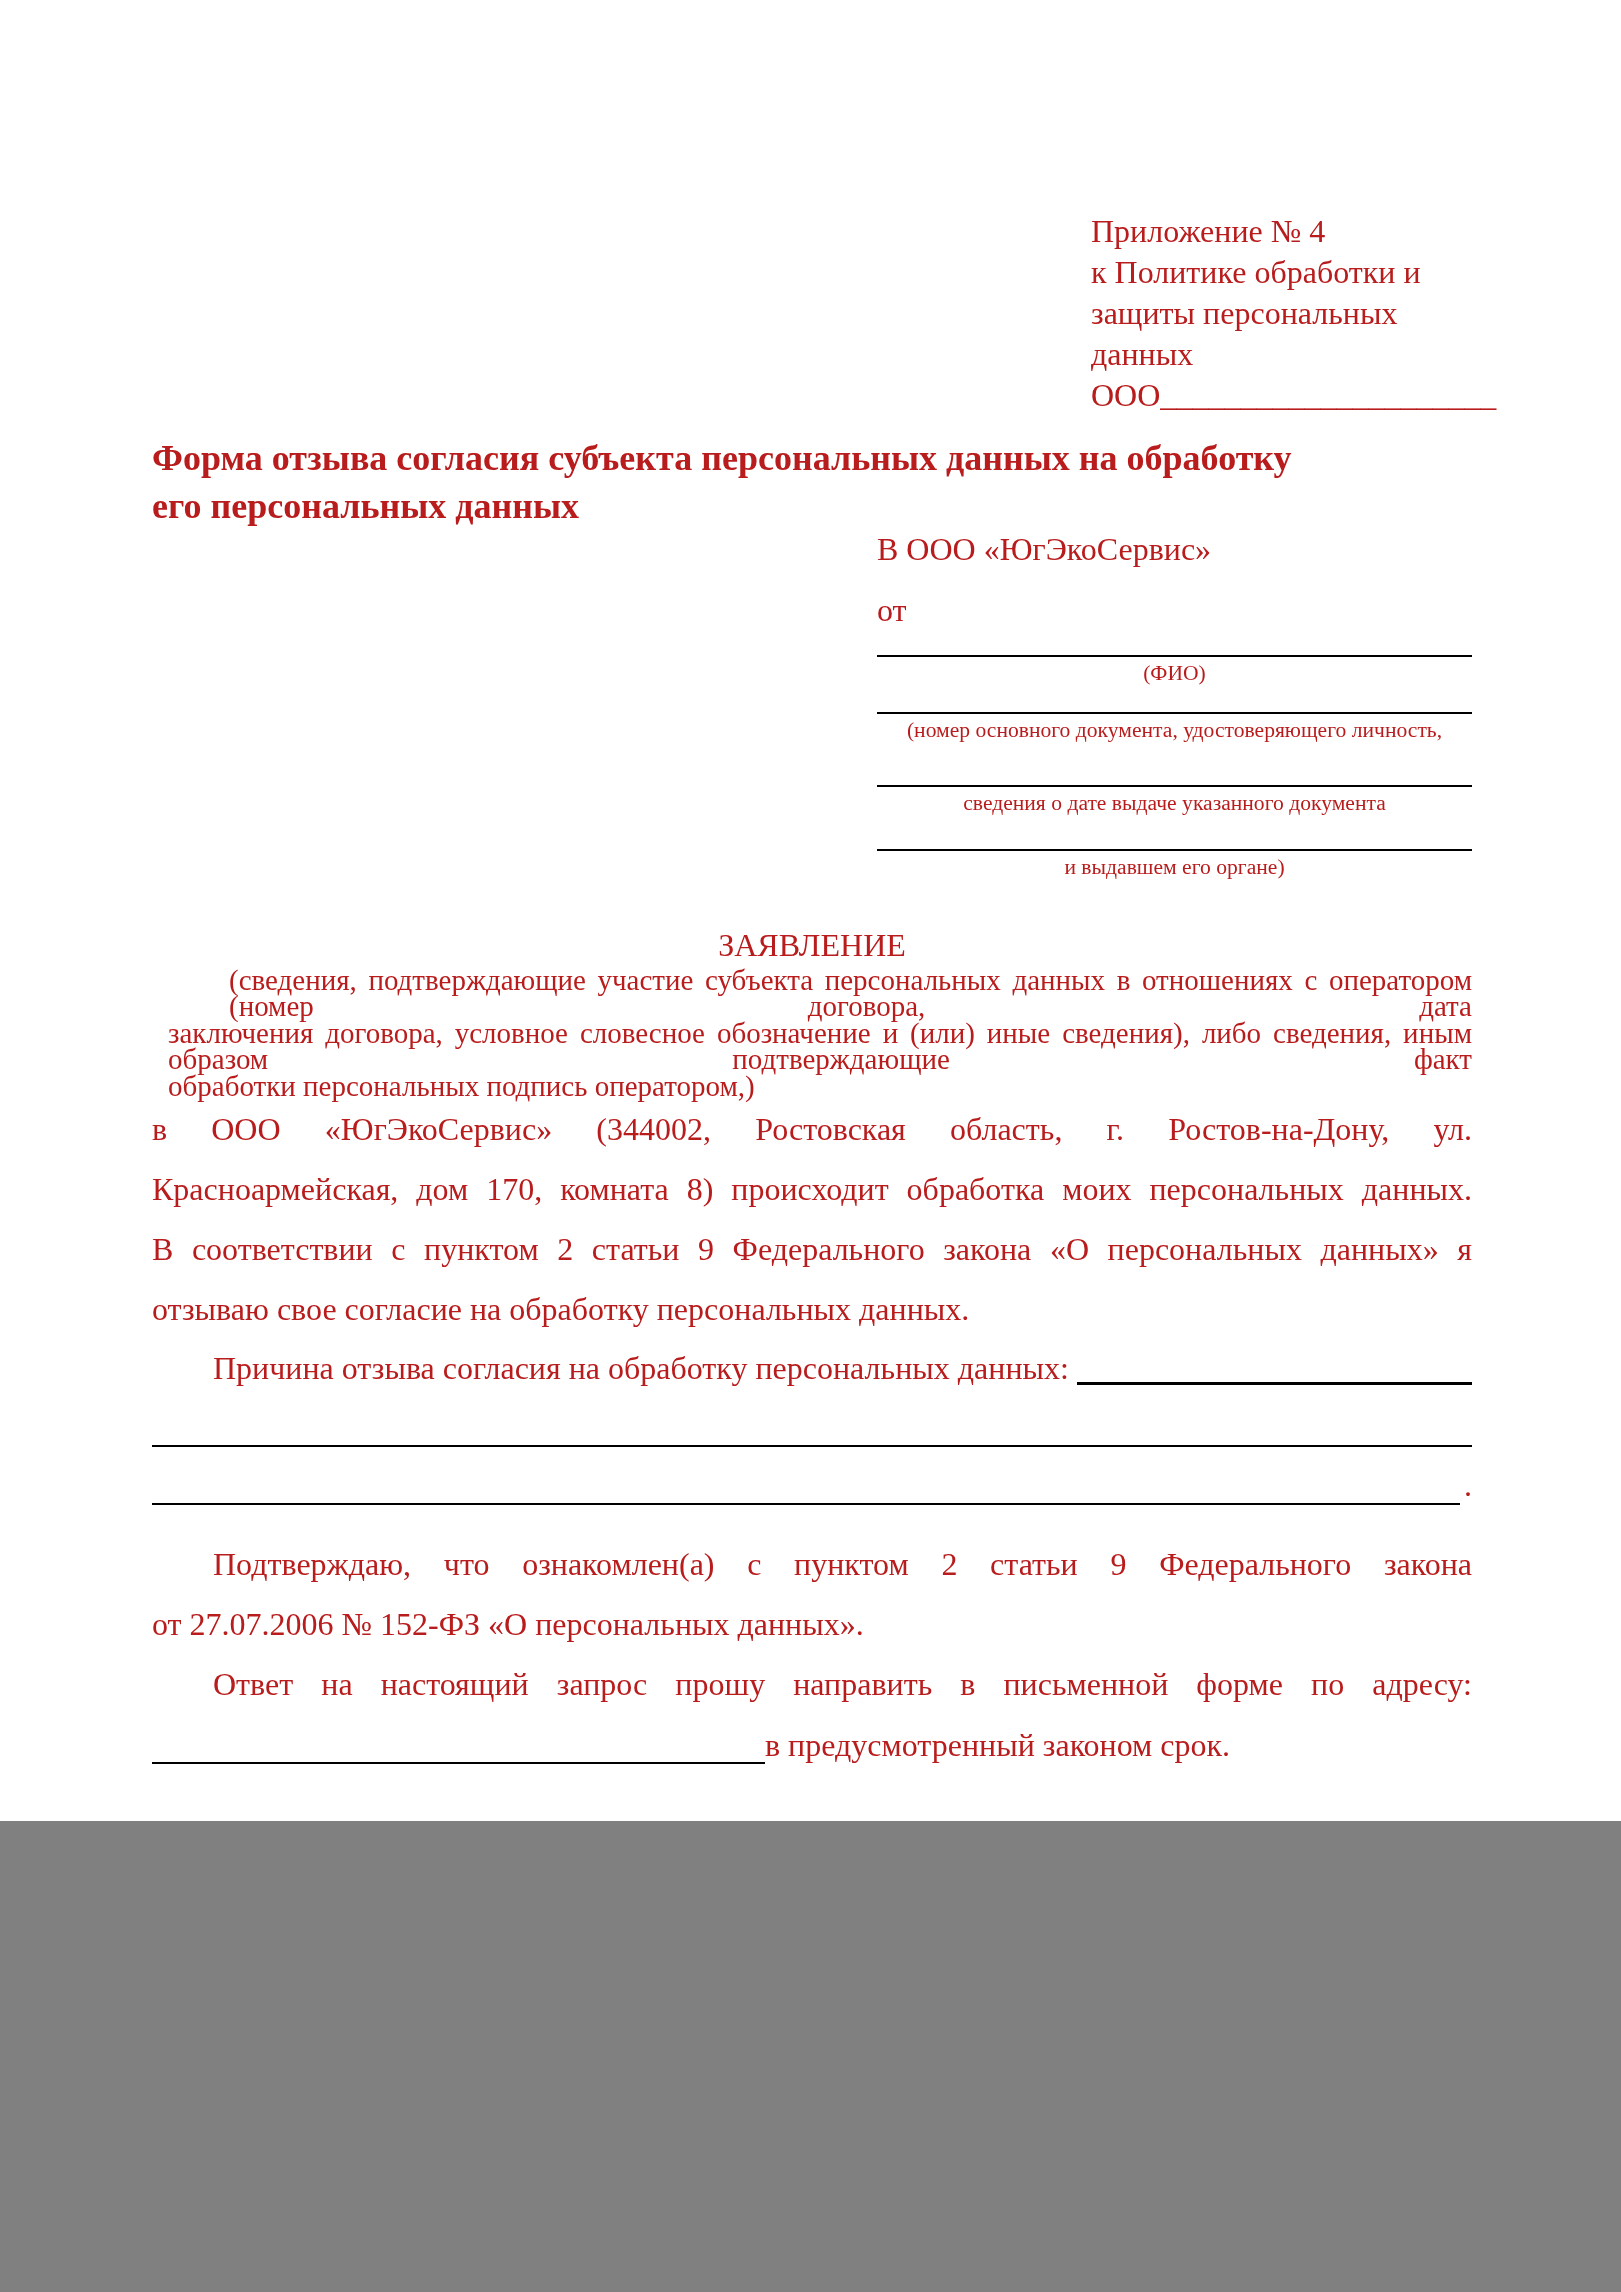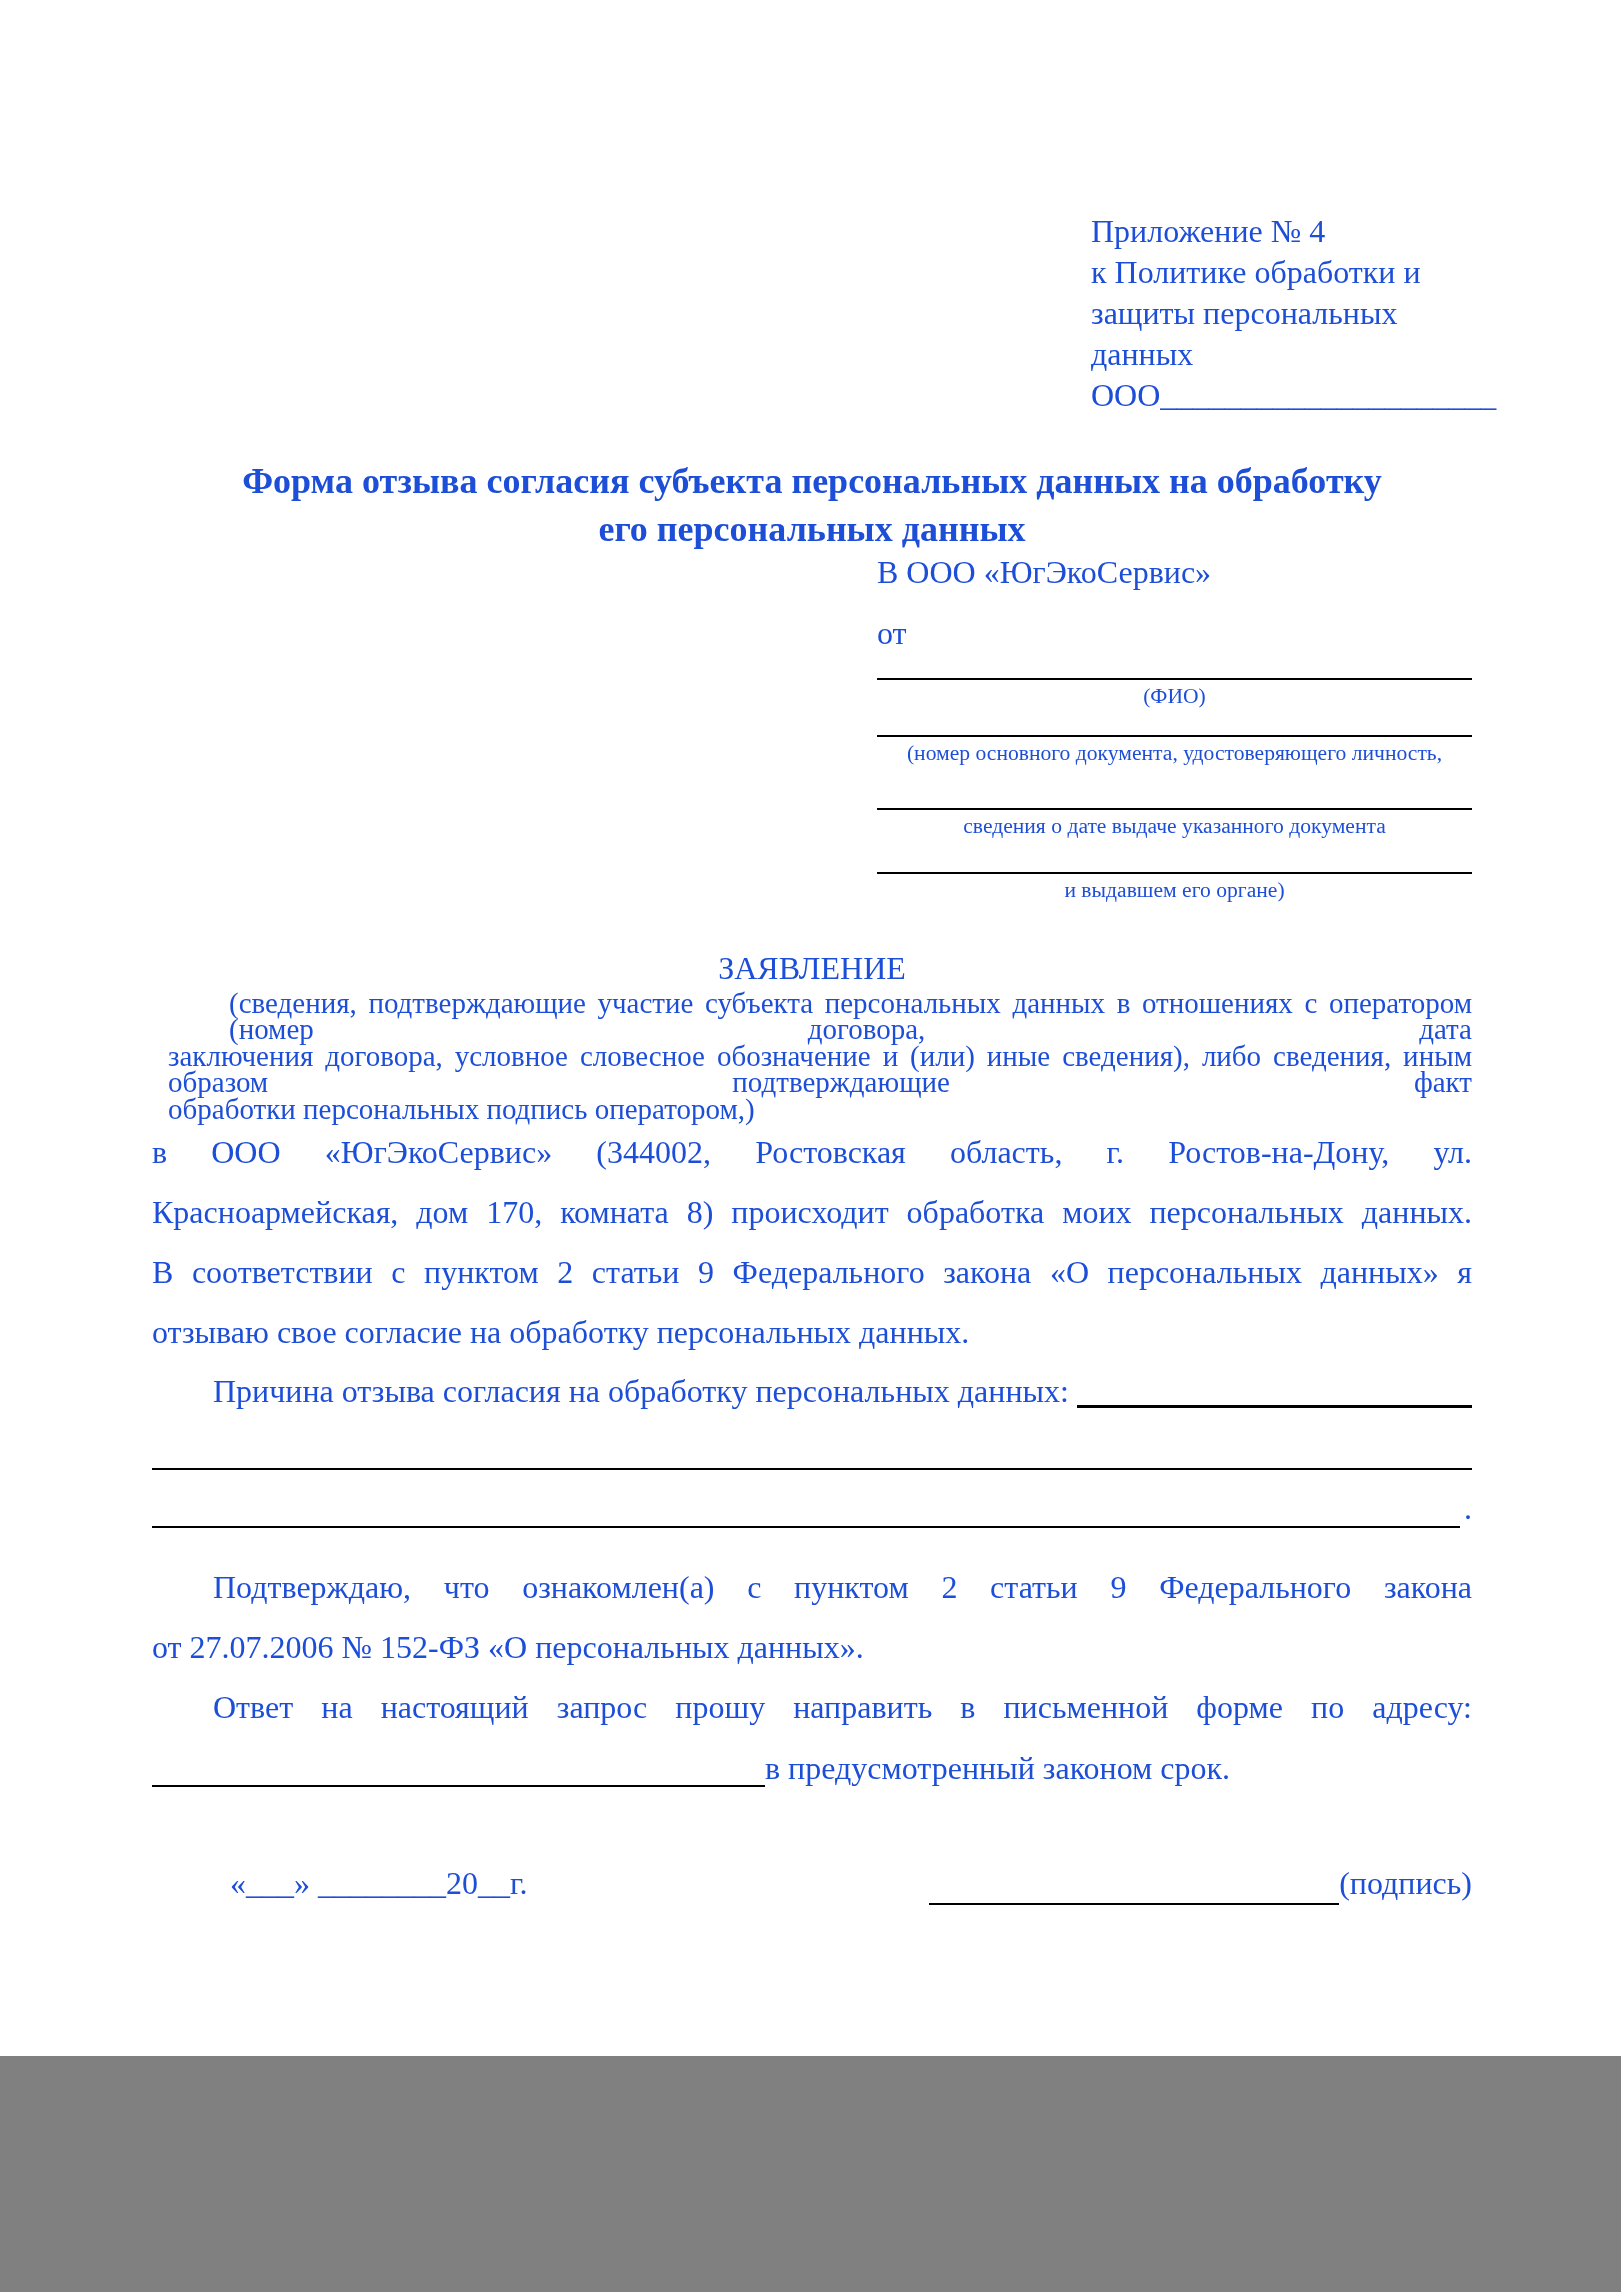--- a/index.html
+++ b/index.html
@@ -6,13 +6,13 @@
   .page {
     position: relative;
     width: 1621px;
-    height: 2056px;
+    height: 1821px;
     margin: 0 auto;
     background: #ffffff;
     box-sizing: border-box;
     padding: 211px 149px 0 152px;
     font-family: "Liberation Serif", "DejaVu Serif", serif;
-    color: #1d4ed8;
+    color: #b91c1c;
     font-size: 32px;
     overflow: hidden;
   }

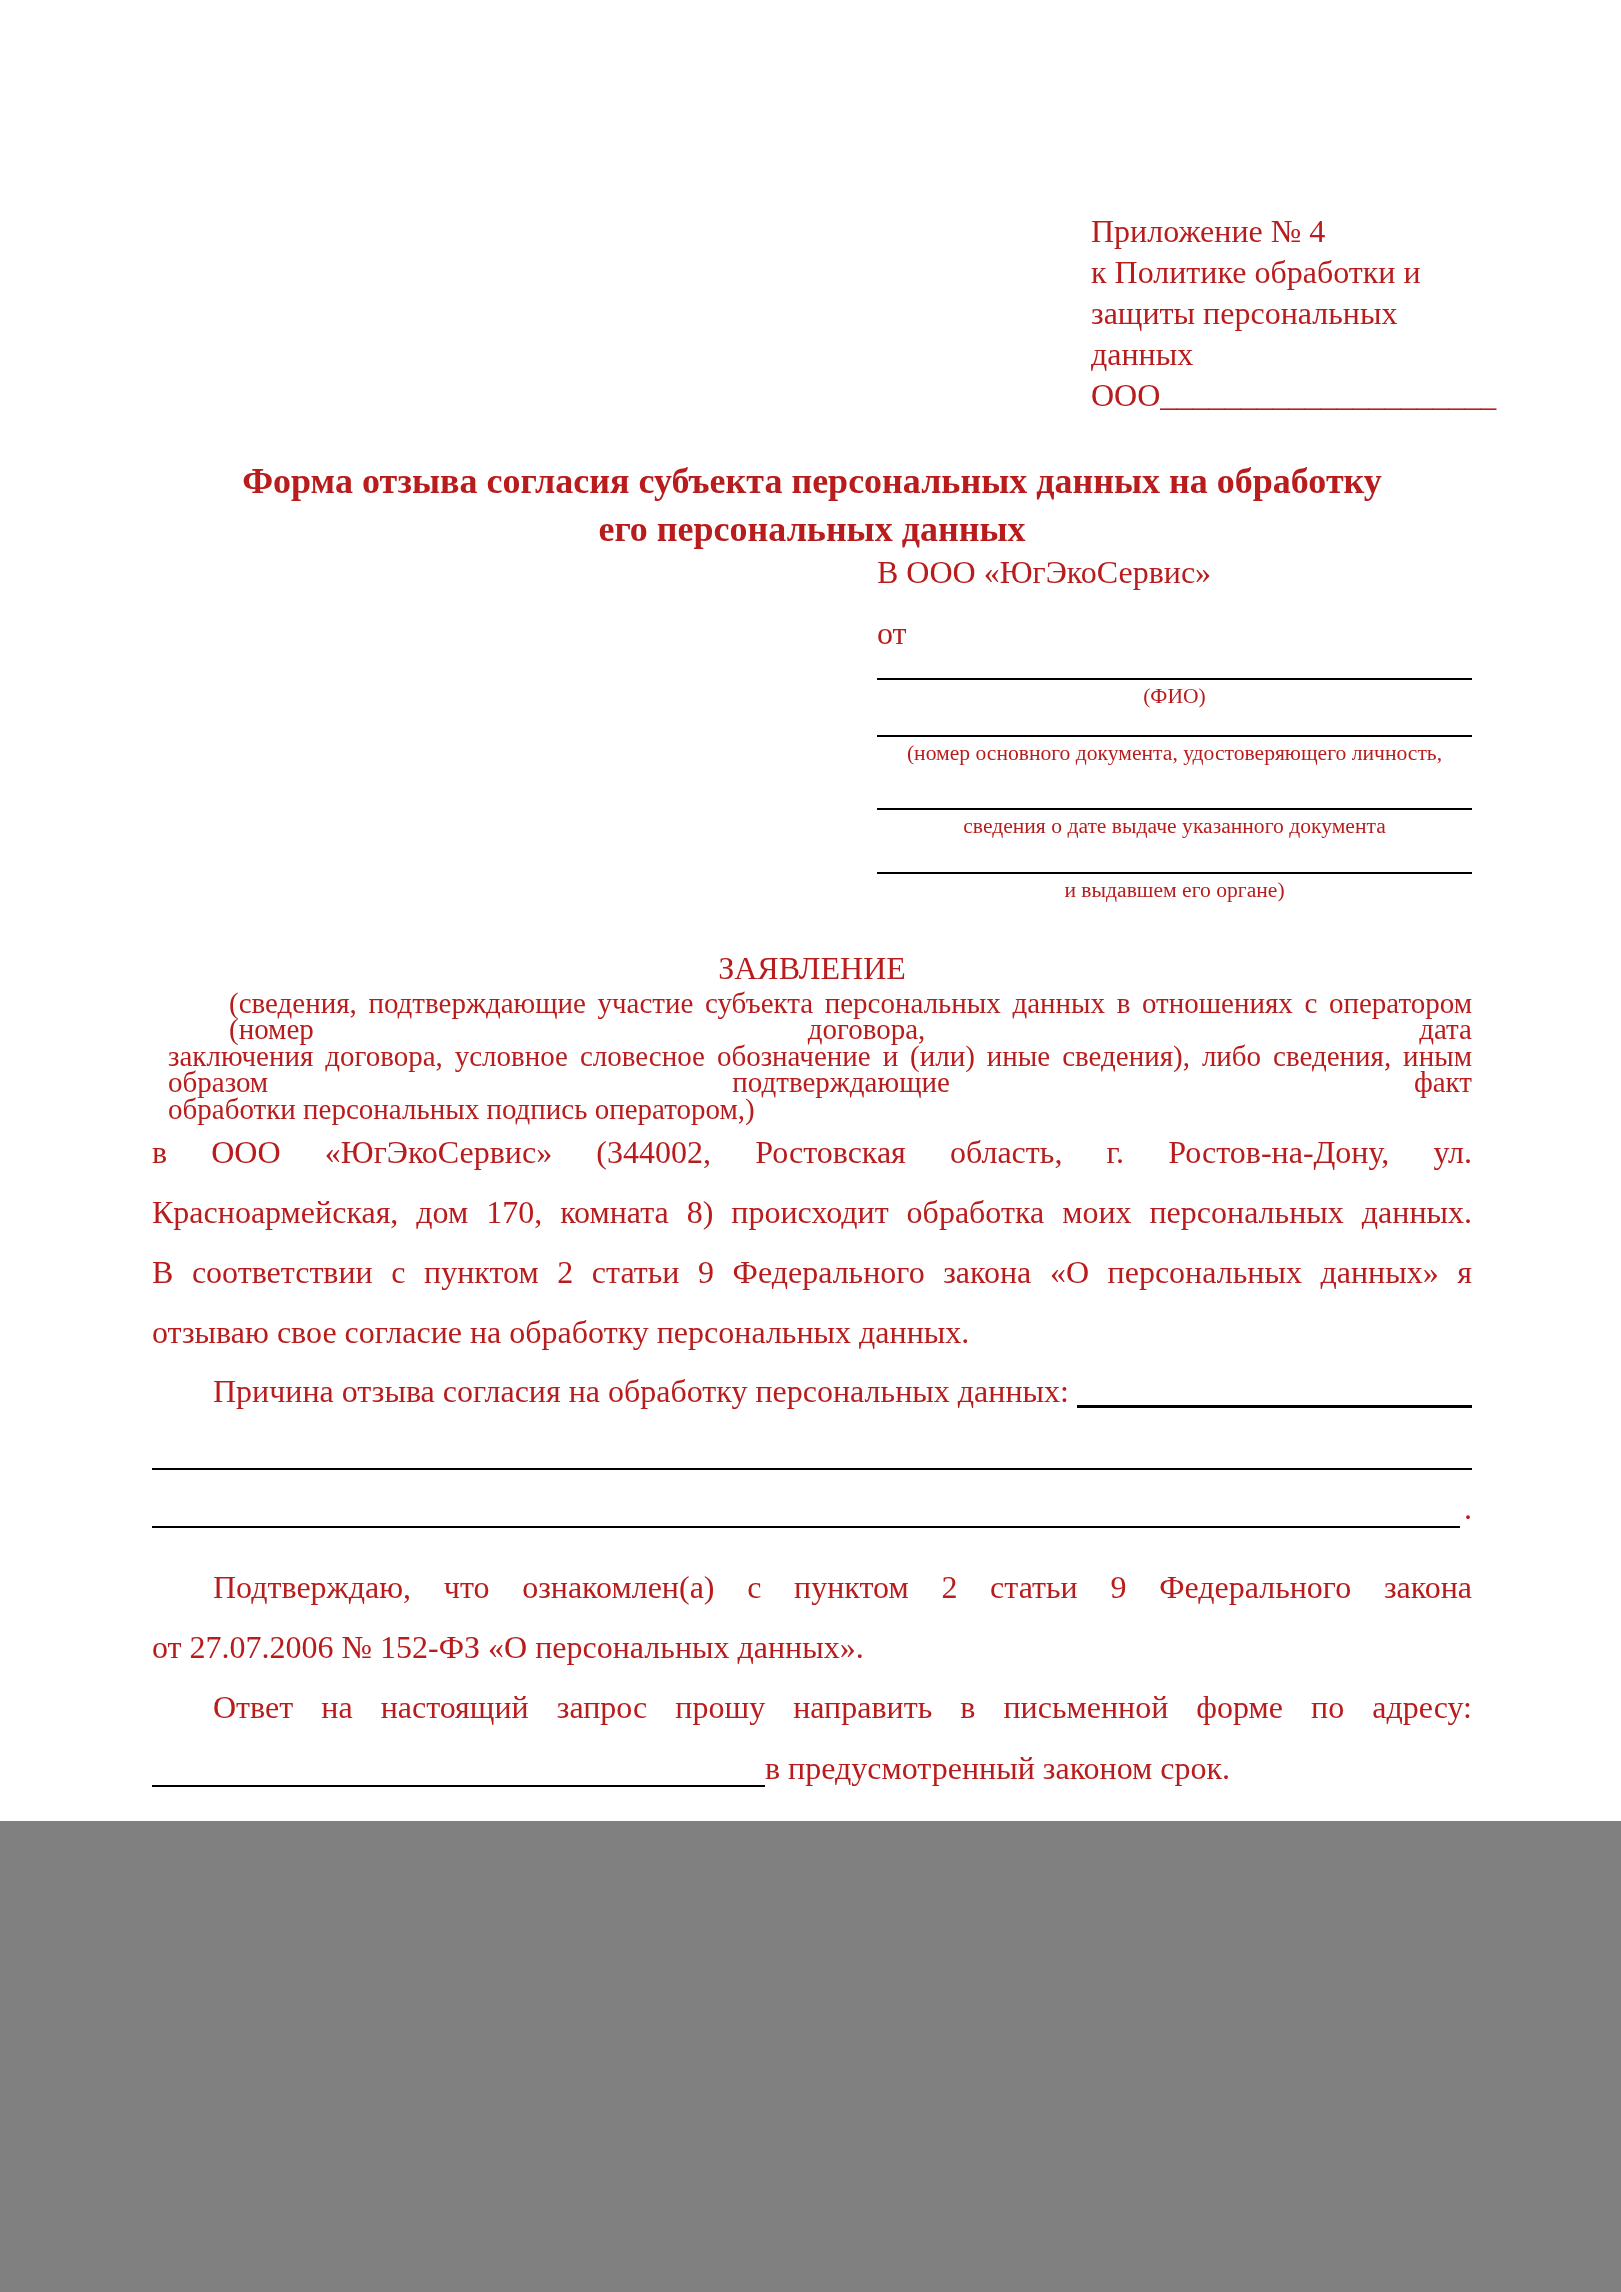--- a/index.html
+++ b/index.html
@@ -20,8 +20,7 @@
   .appendix { margin-left: 939px; line-height: 41px; }
   
   .doc-title {
-    margin-top: 41px;
-    text-align: center;
+    margin-top: 18px;
     font-weight: bold;
     font-size: 36px;
     line-height: 48px;

